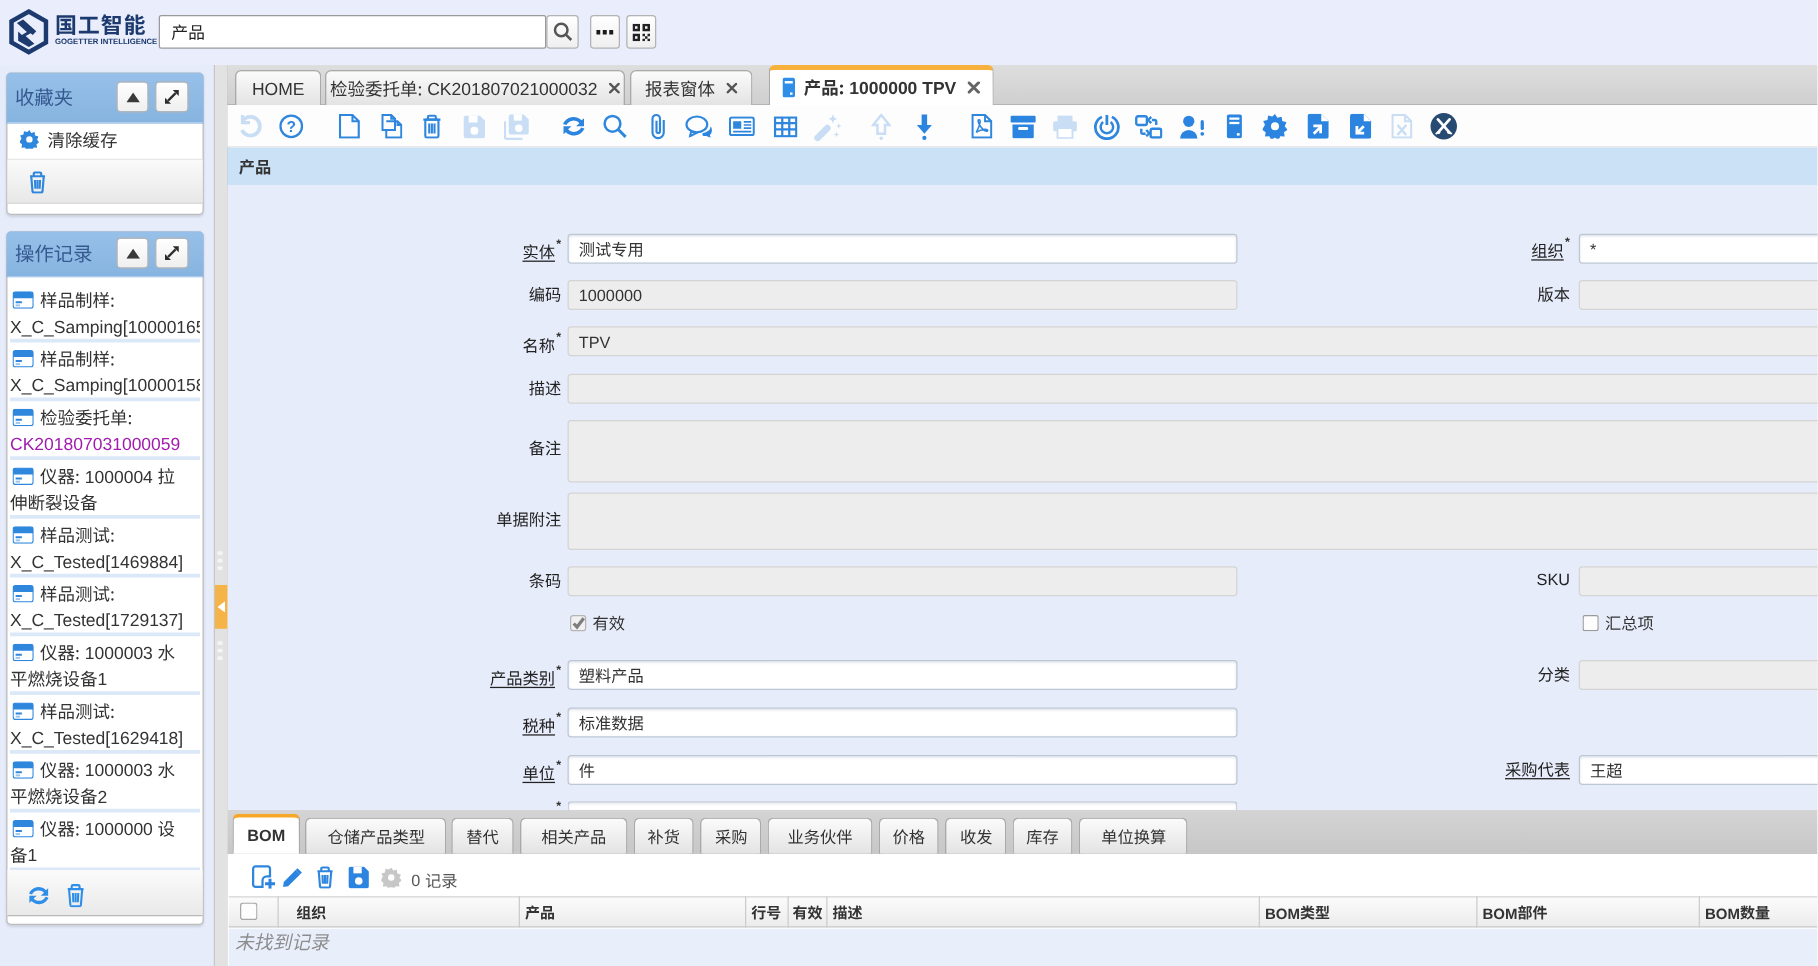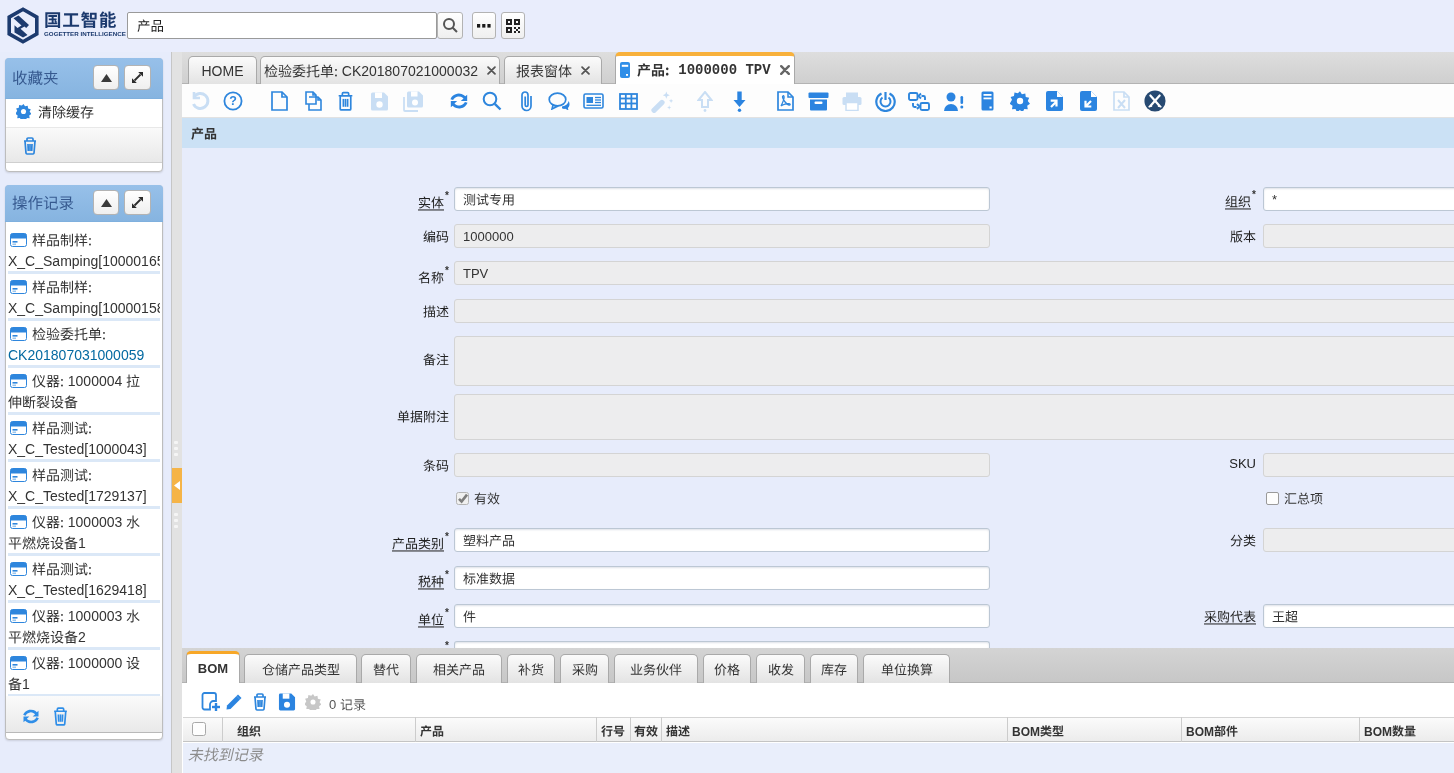--- a/index.html
+++ b/index.html
@@ -421,7 +421,7 @@
       <path transform="translate(1000 0)" d="M324 -695H676V-561H324ZM208 -810V-447H798V-810ZM70 -363V90H184V39H333V84H453V-363ZM184 -76V-248H333V-76ZM537 -363V90H652V39H813V85H933V-363ZM652 -76V-248H813V-76Z"></path>
       <path transform="translate(2000 0)" d="M163 -366C215 -366 254 -407 254 -461C254 -516 215 -557 163 -557C110 -557 71 -516 71 -461C71 -407 110 -366 163 -366ZM163 14C215 14 254 -28 254 -82C254 -137 215 -178 163 -178C110 -178 71 -137 71 -82C71 -28 110 14 163 14Z"></path>
     </svg>
-    <span style="font-family:Liberation Mono, monospace;font-size:14px">&nbsp;1000000 TPV</span>
+    <span style="font-family:Liberation Sans, sans-serif;font-size:14px">&nbsp;1000000 TPV</span>
     <svg style="margin-left:9px" width="10" height="10" viewBox="0 0 10 10">
       <path d="M1.2 1.2 L8.8 8.8 M8.8 1.2 L1.2 8.8" stroke="#666" stroke-width="2.4" stroke-linecap="round"></path>
     </svg>

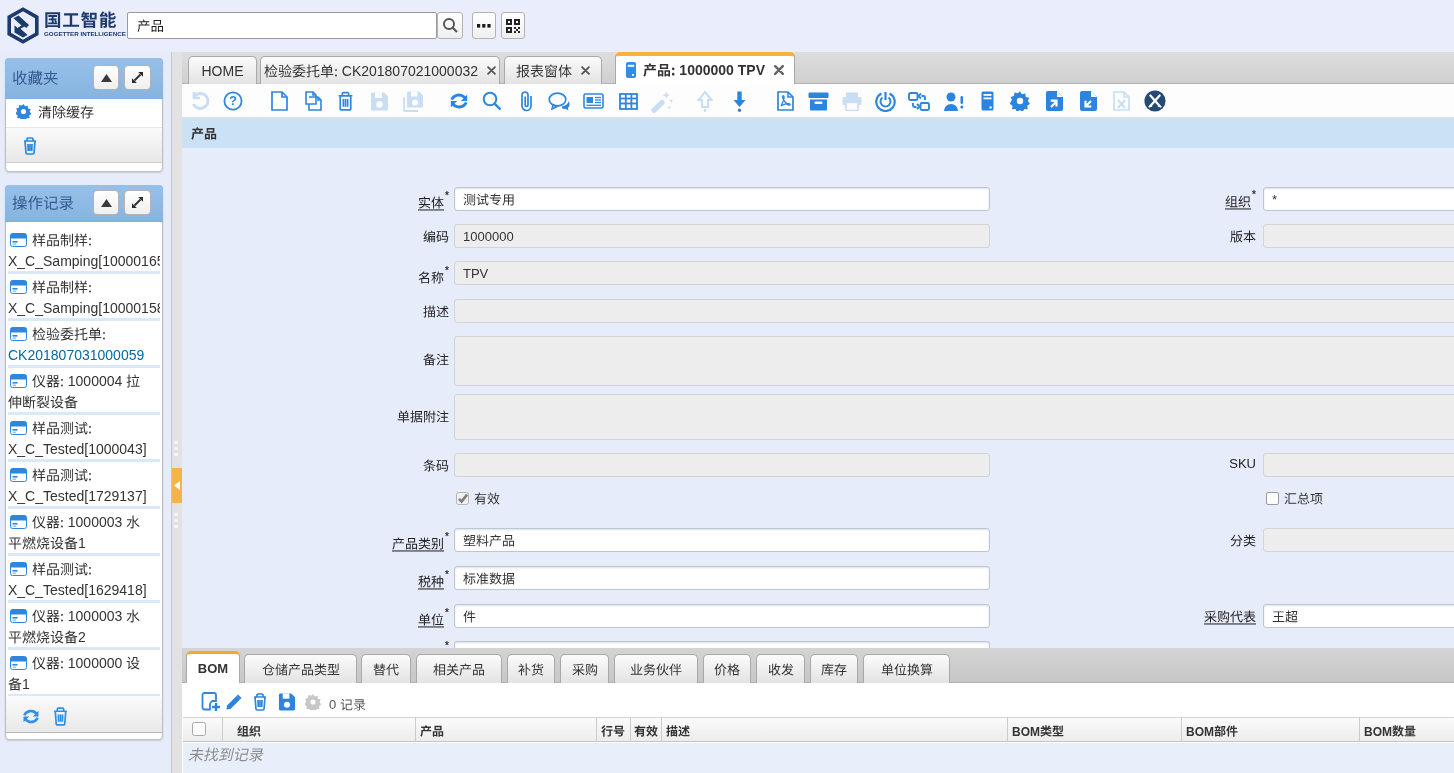--- a/index.html
+++ b/index.html
@@ -192,7 +192,7 @@
         </svg>
       </div>
       <div class="il" style="padding-left:0px">
-        <span style="font-size:14px;color:#0369a1">CK201807031000059</span>
+        <span style="font-size:14px;color:#a21caf">CK201807031000059</span>
       </div>
     </div>
     <div class="item">

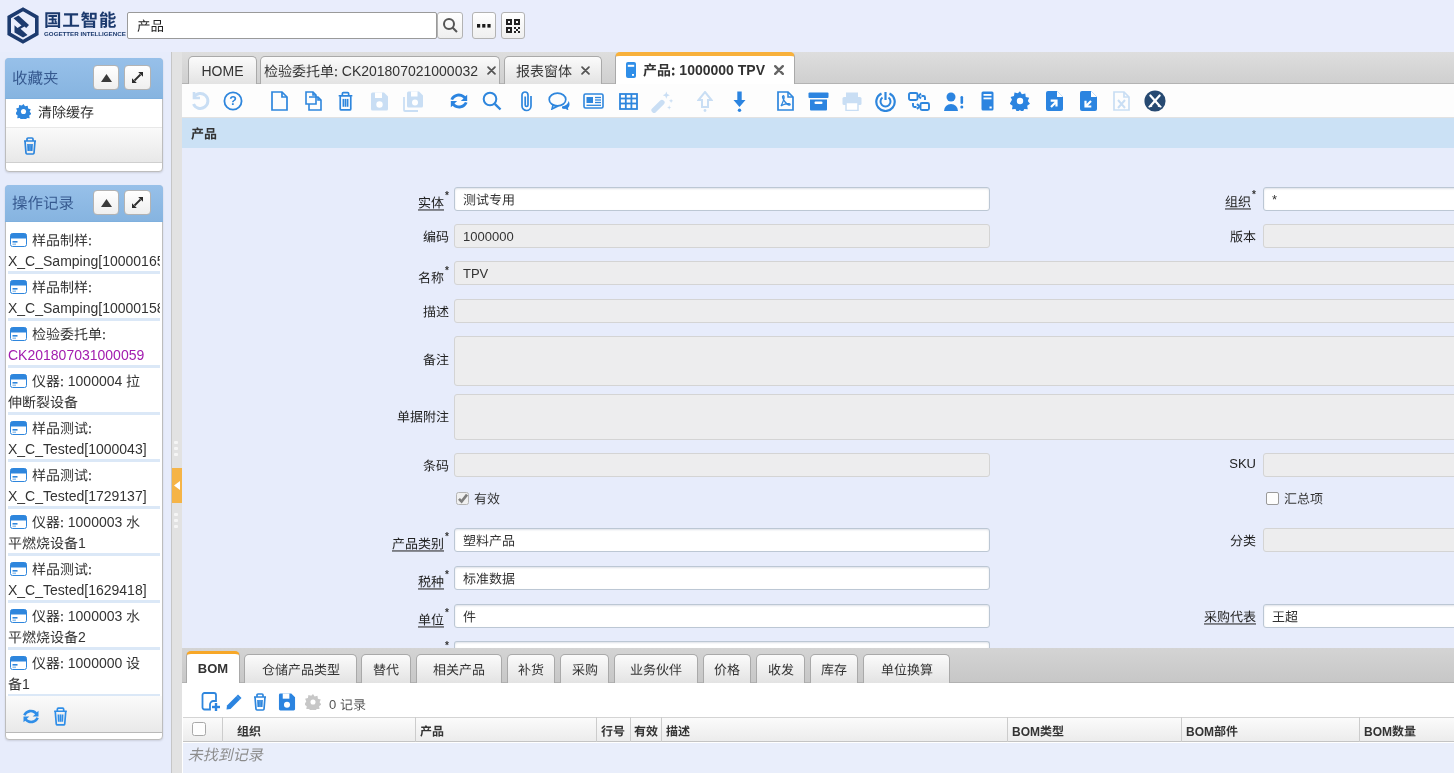--- a/index.html
+++ b/index.html
@@ -240,7 +240,7 @@
         </svg>
       </div>
       <div class="il" style="padding-left:0px">
-        <span style="font-size:14px;color:#333">X_C_Tested[1000043]</span>
+        <span style="font-size:14px;color:#333">X_C_Tested[1469884]</span>
       </div>
     </div>
     <div class="item">

